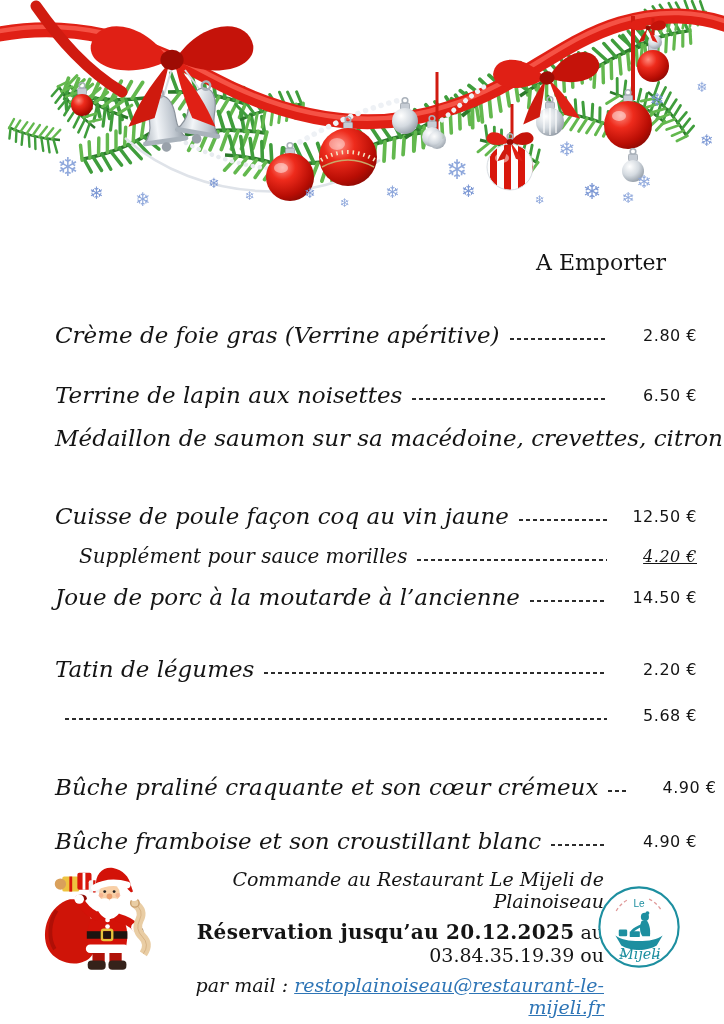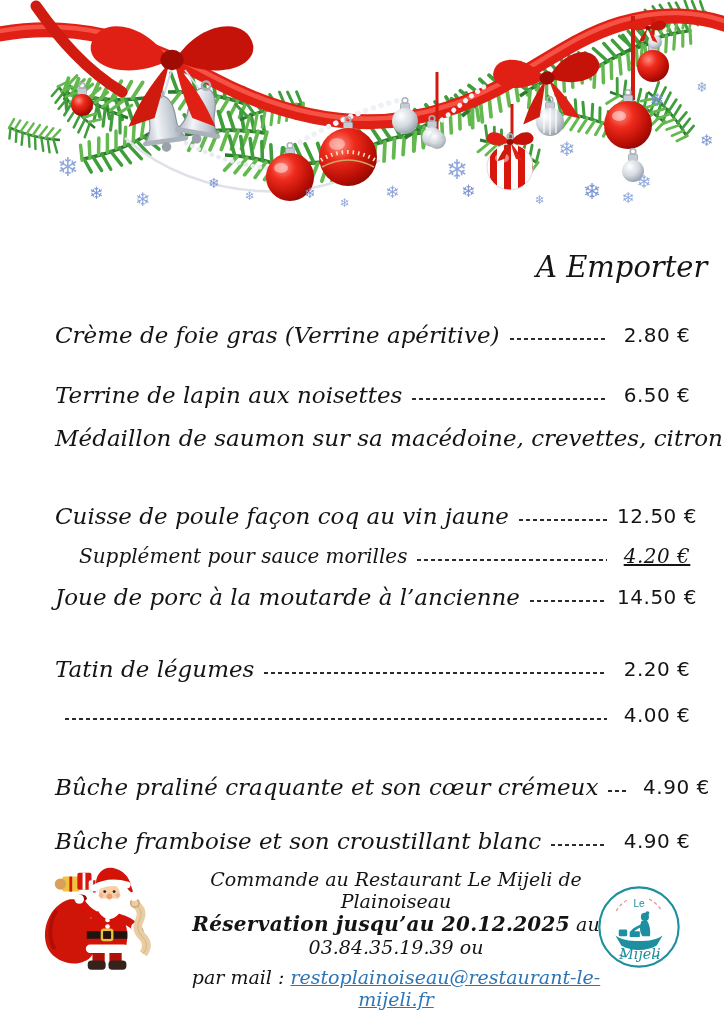--- a/index.html
+++ b/index.html
@@ -18,7 +18,7 @@
   }
   .subtitle{
     position:absolute;left:536px;top:250px;
-    font-size:29px;font-style:italic;white-space:nowrap;
+    font-size:22px;white-space:nowrap;
   }
   
   .menu{position:absolute;left:55px;top:318px;width:642px;}

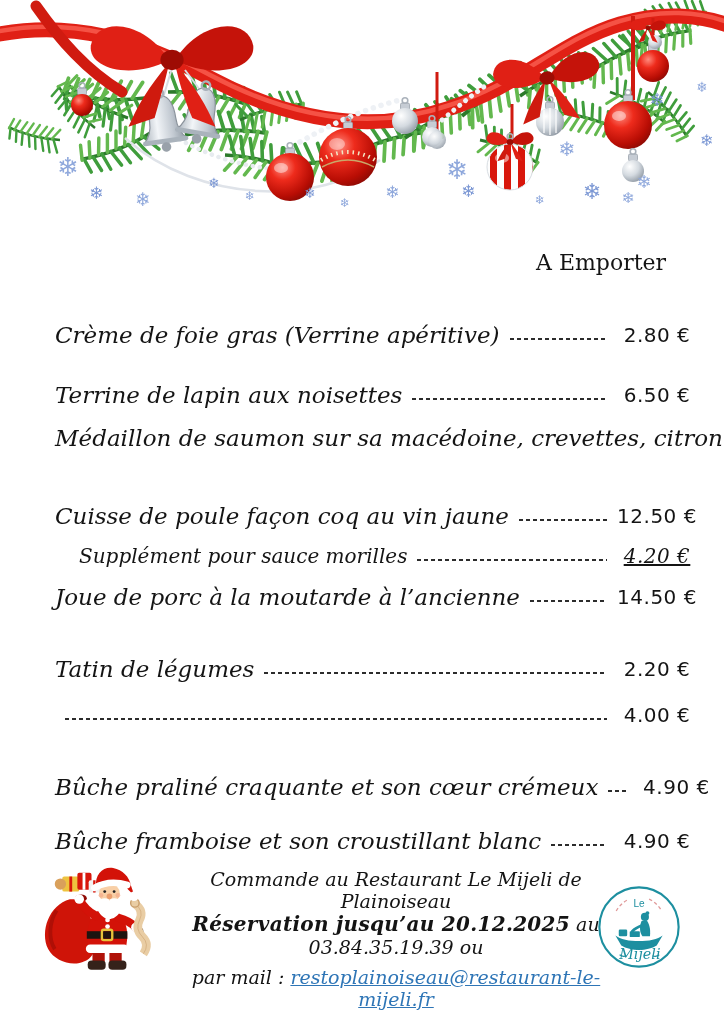--- a/index.html
+++ b/index.html
@@ -29,8 +29,8 @@
     background:repeating-linear-gradient(90deg,#2c2c2c 0 4px,transparent 4px 7px);
   }
   .row .price{
-    font-family:"DejaVu Sans",sans-serif;font-style:normal;font-size:20px;
-    min-width:80px;text-align:center;letter-spacing:.5px;white-space:nowrap;
+    font-family:"DejaVu Sans",sans-serif;font-style:normal;font-size:16px;
+    min-width:80px;text-align:right;letter-spacing:.5px;white-space:nowrap;
   }
   .row.sub{margin-left:24px;font-size:20px;}
   .row.sub .price{font-family:"DejaVu Serif",serif;font-style:italic;text-decoration:underline;}

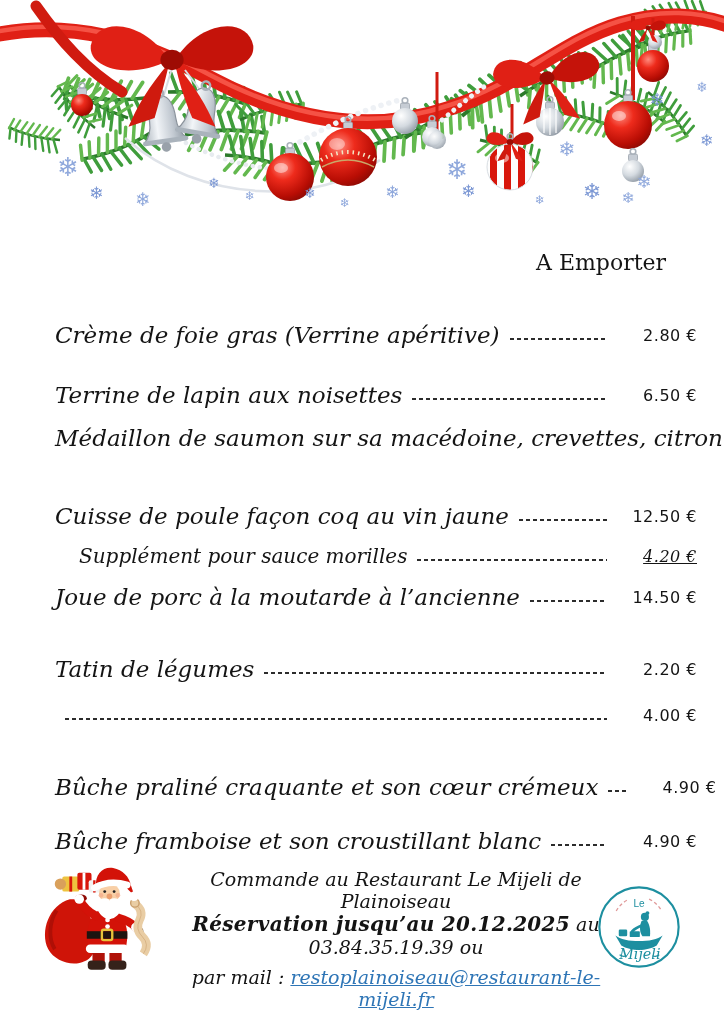--- a/index.html
+++ b/index.html
@@ -243,7 +243,7 @@
     </div>
     <div class="row mt12">
       <span class="leader"></span>
-      <span class="price">4.00 €</span>
+      <span class="price">5.68 €</span>
     </div>
     <div class="row mt27">
       <span class="name">Bûche praliné craquante et son cœur crémeux</span>

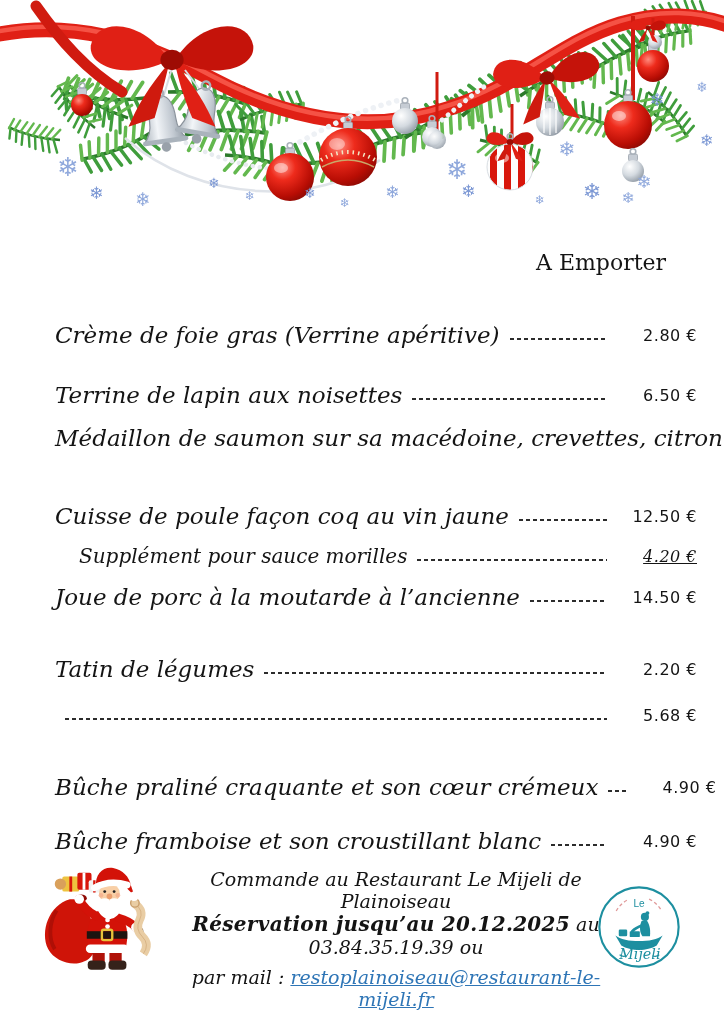--- a/index.html
+++ b/index.html
@@ -38,7 +38,7 @@
   .mt7{margin-top:7px}.mt27{margin-top:38px}.mt12{margin-top:12px}.mt14{margin-top:20px}
   
   .santa{position:absolute;left:34px;top:852px;width:132px;height:132px;}
-  .footer-text{position:absolute;left:176px;top:868px;width:440px;text-align:center;}
+  .footer-text{position:absolute;left:164px;top:868px;width:440px;text-align:right;}
   .f1{font-size:19px;font-style:italic;}
   .f2{font-size:19px;font-style:italic;margin-top:0;}
   .f2 b{font-size:20px;letter-spacing:.3px;}

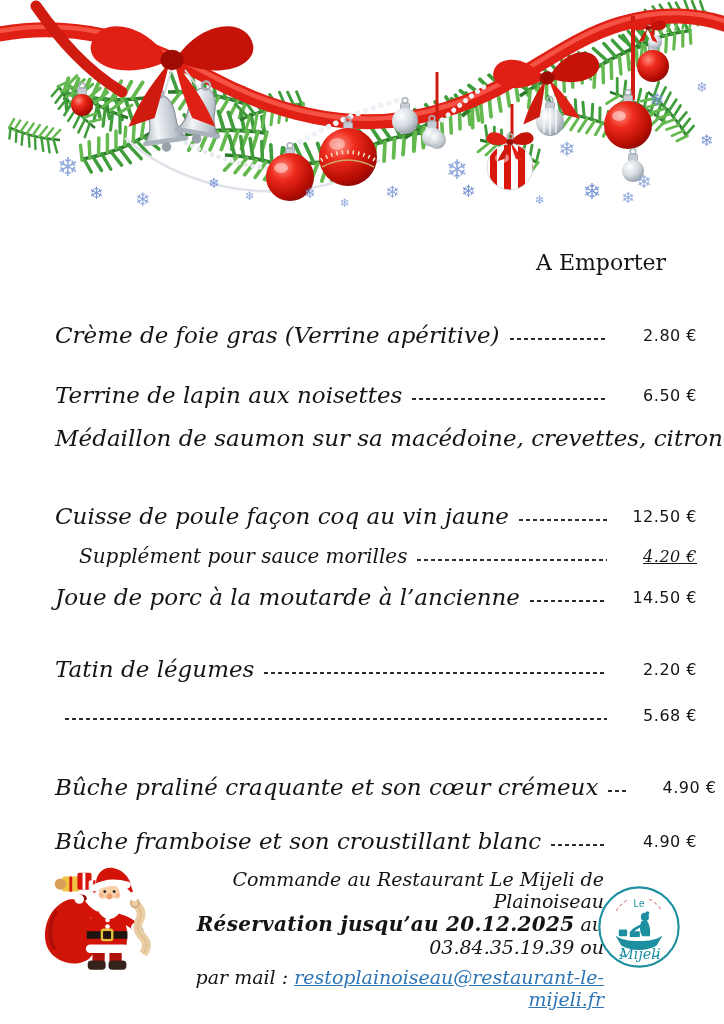--- a/index.html
+++ b/index.html
@@ -40,7 +40,7 @@
   .santa{position:absolute;left:34px;top:852px;width:132px;height:132px;}
   .footer-text{position:absolute;left:164px;top:868px;width:440px;text-align:right;}
   .f1{font-size:19px;font-style:italic;}
-  .f2{font-size:19px;font-style:italic;margin-top:0;}
+  .f2{font-size:19px;margin-top:8px;}
   .f2 b{font-size:20px;letter-spacing:.3px;}
   .f3{font-size:19px;font-style:italic;margin-top:8px;}
   .f3 a{color:#2e75b6;text-decoration:underline;}

